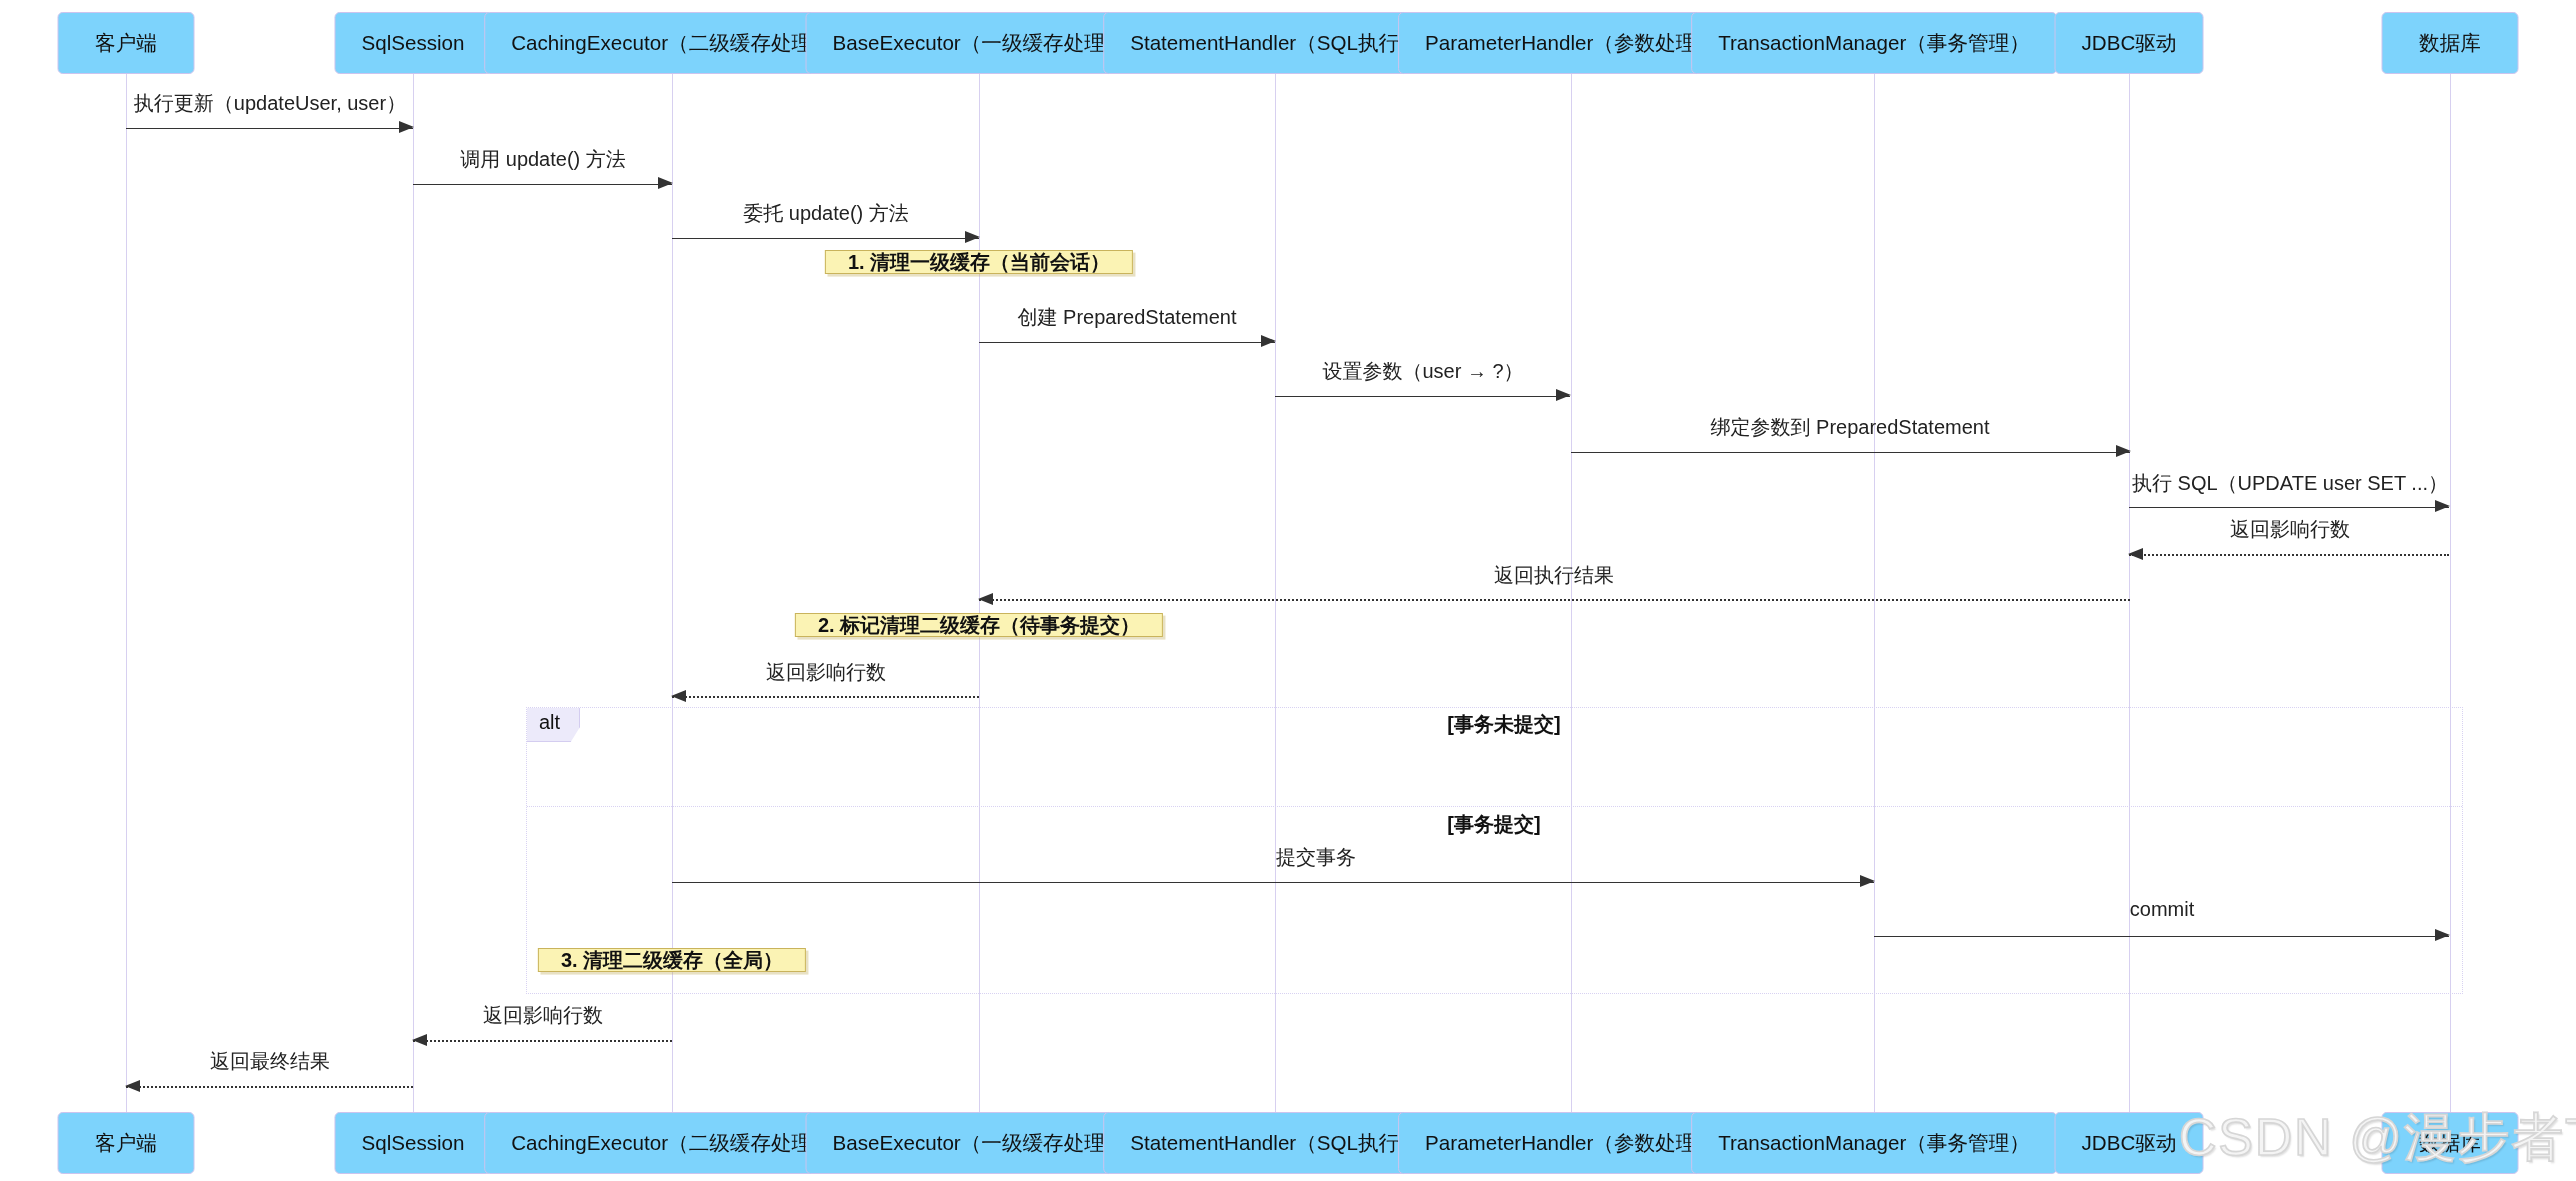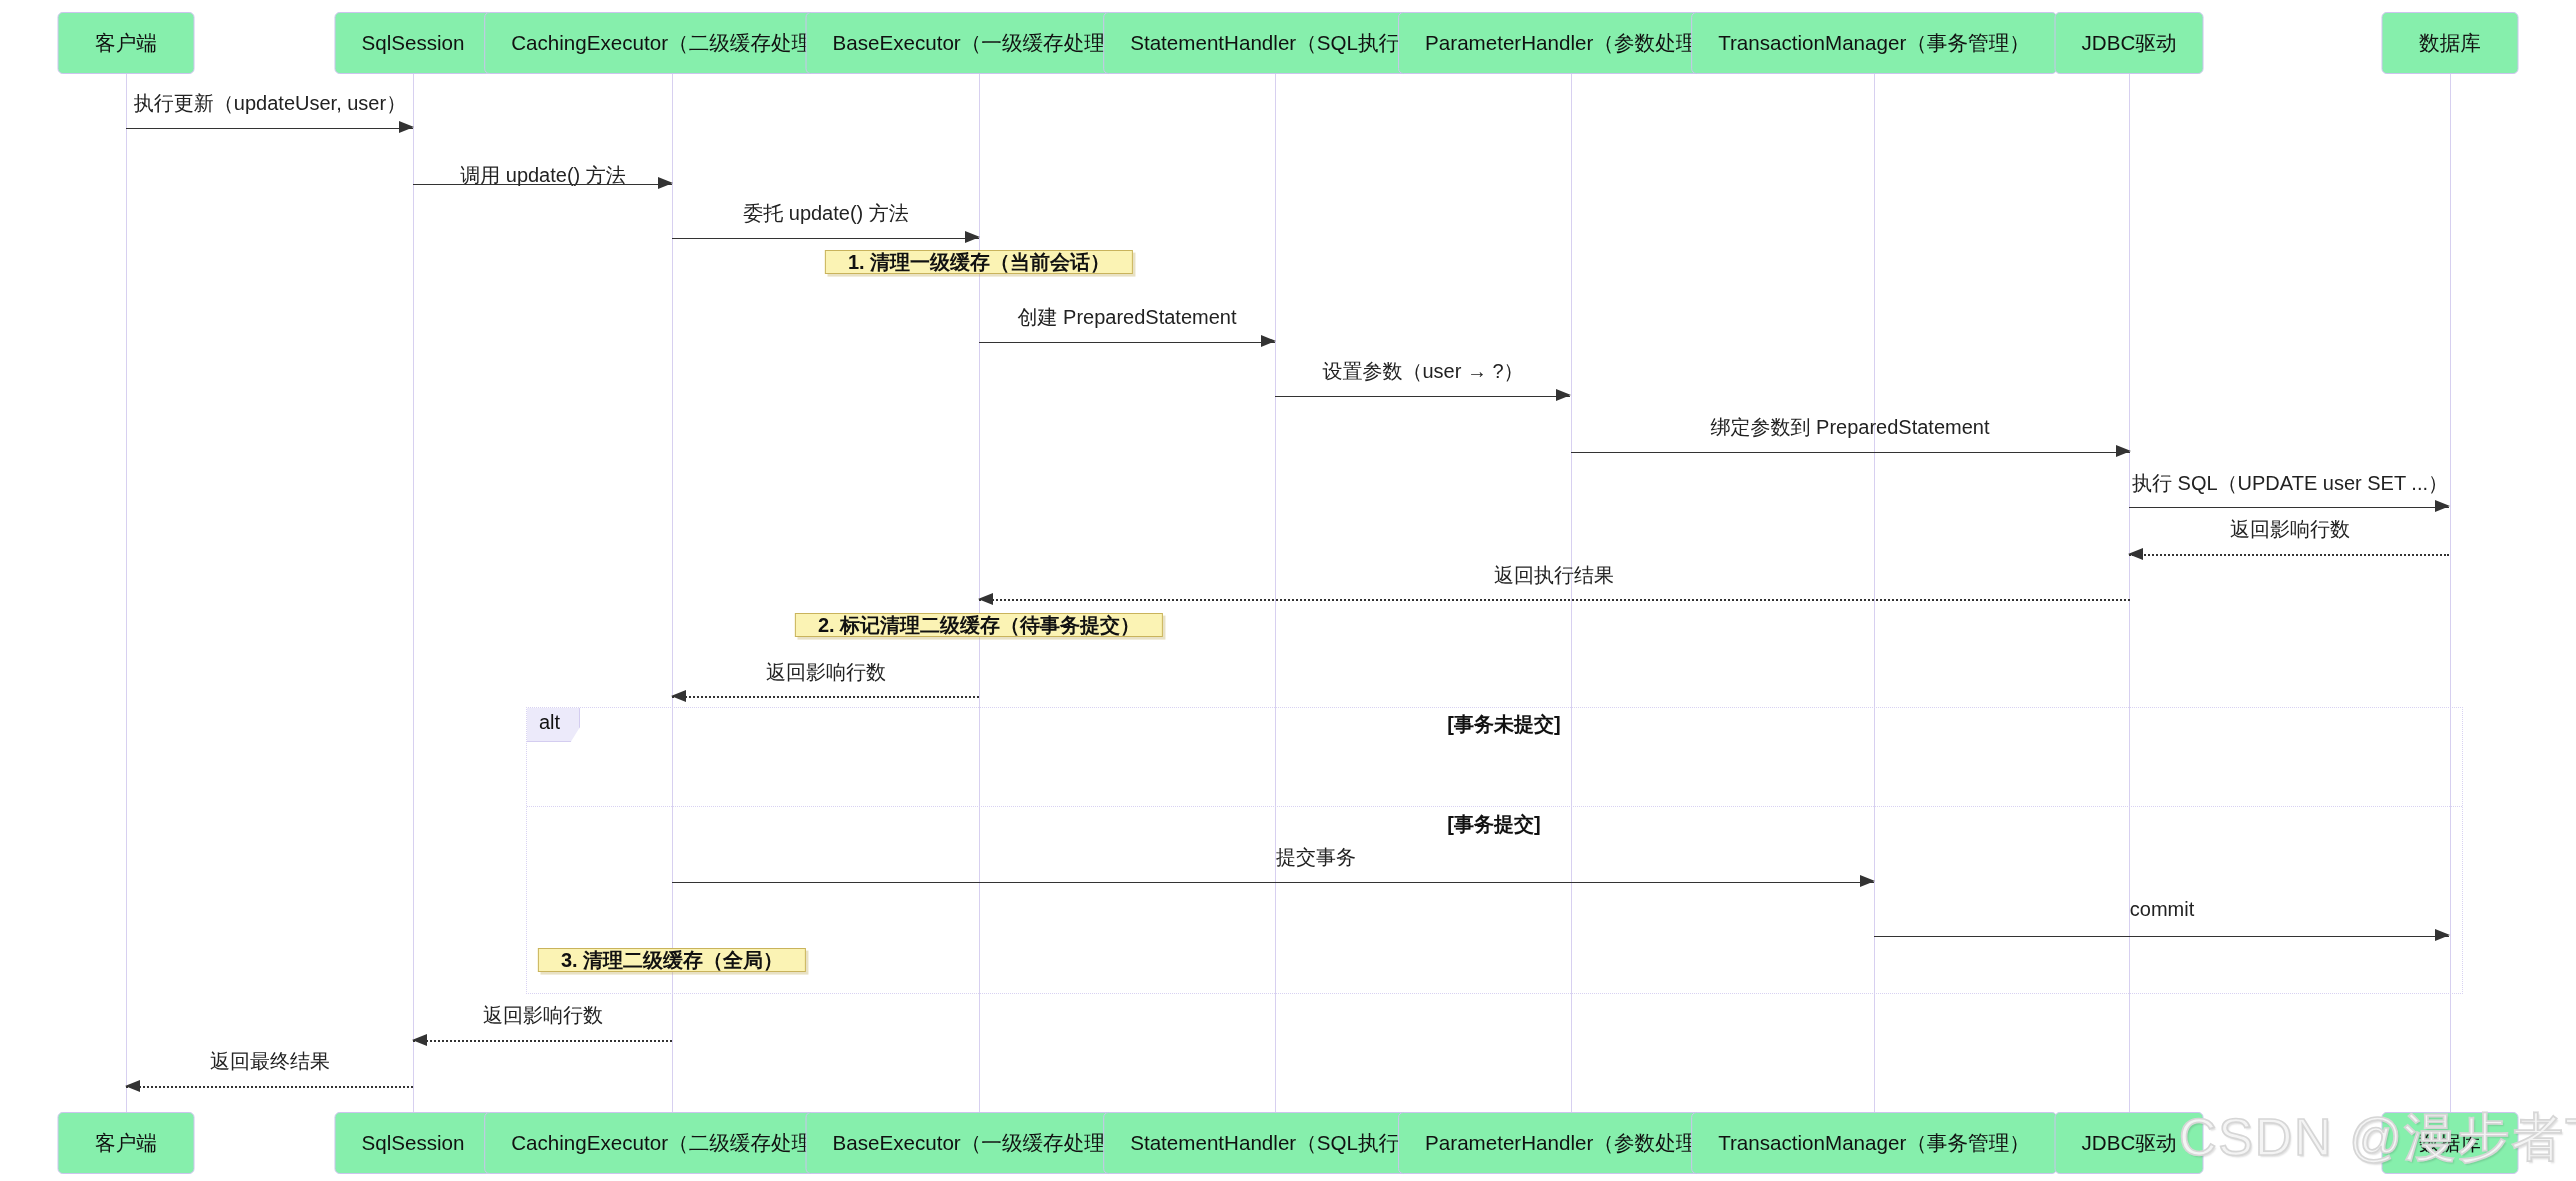--- a/index.html
+++ b/index.html
@@ -18,7 +18,7 @@
   .participant{
     position:absolute;height:62px;min-width:137px;
     transform:translateX(-50%);
-    background:#86efac;border:0.9px solid #ccc4ee;border-radius:5.2px;
+    background:#7dd3fc;border:0.9px solid #ccc4ee;border-radius:5.2px;
     display:flex;align-items:center;justify-content:center;
     padding:16px 26px;font-size:20.6px;white-space:nowrap;color:#111;
     box-sizing:border-box;z-index:5;

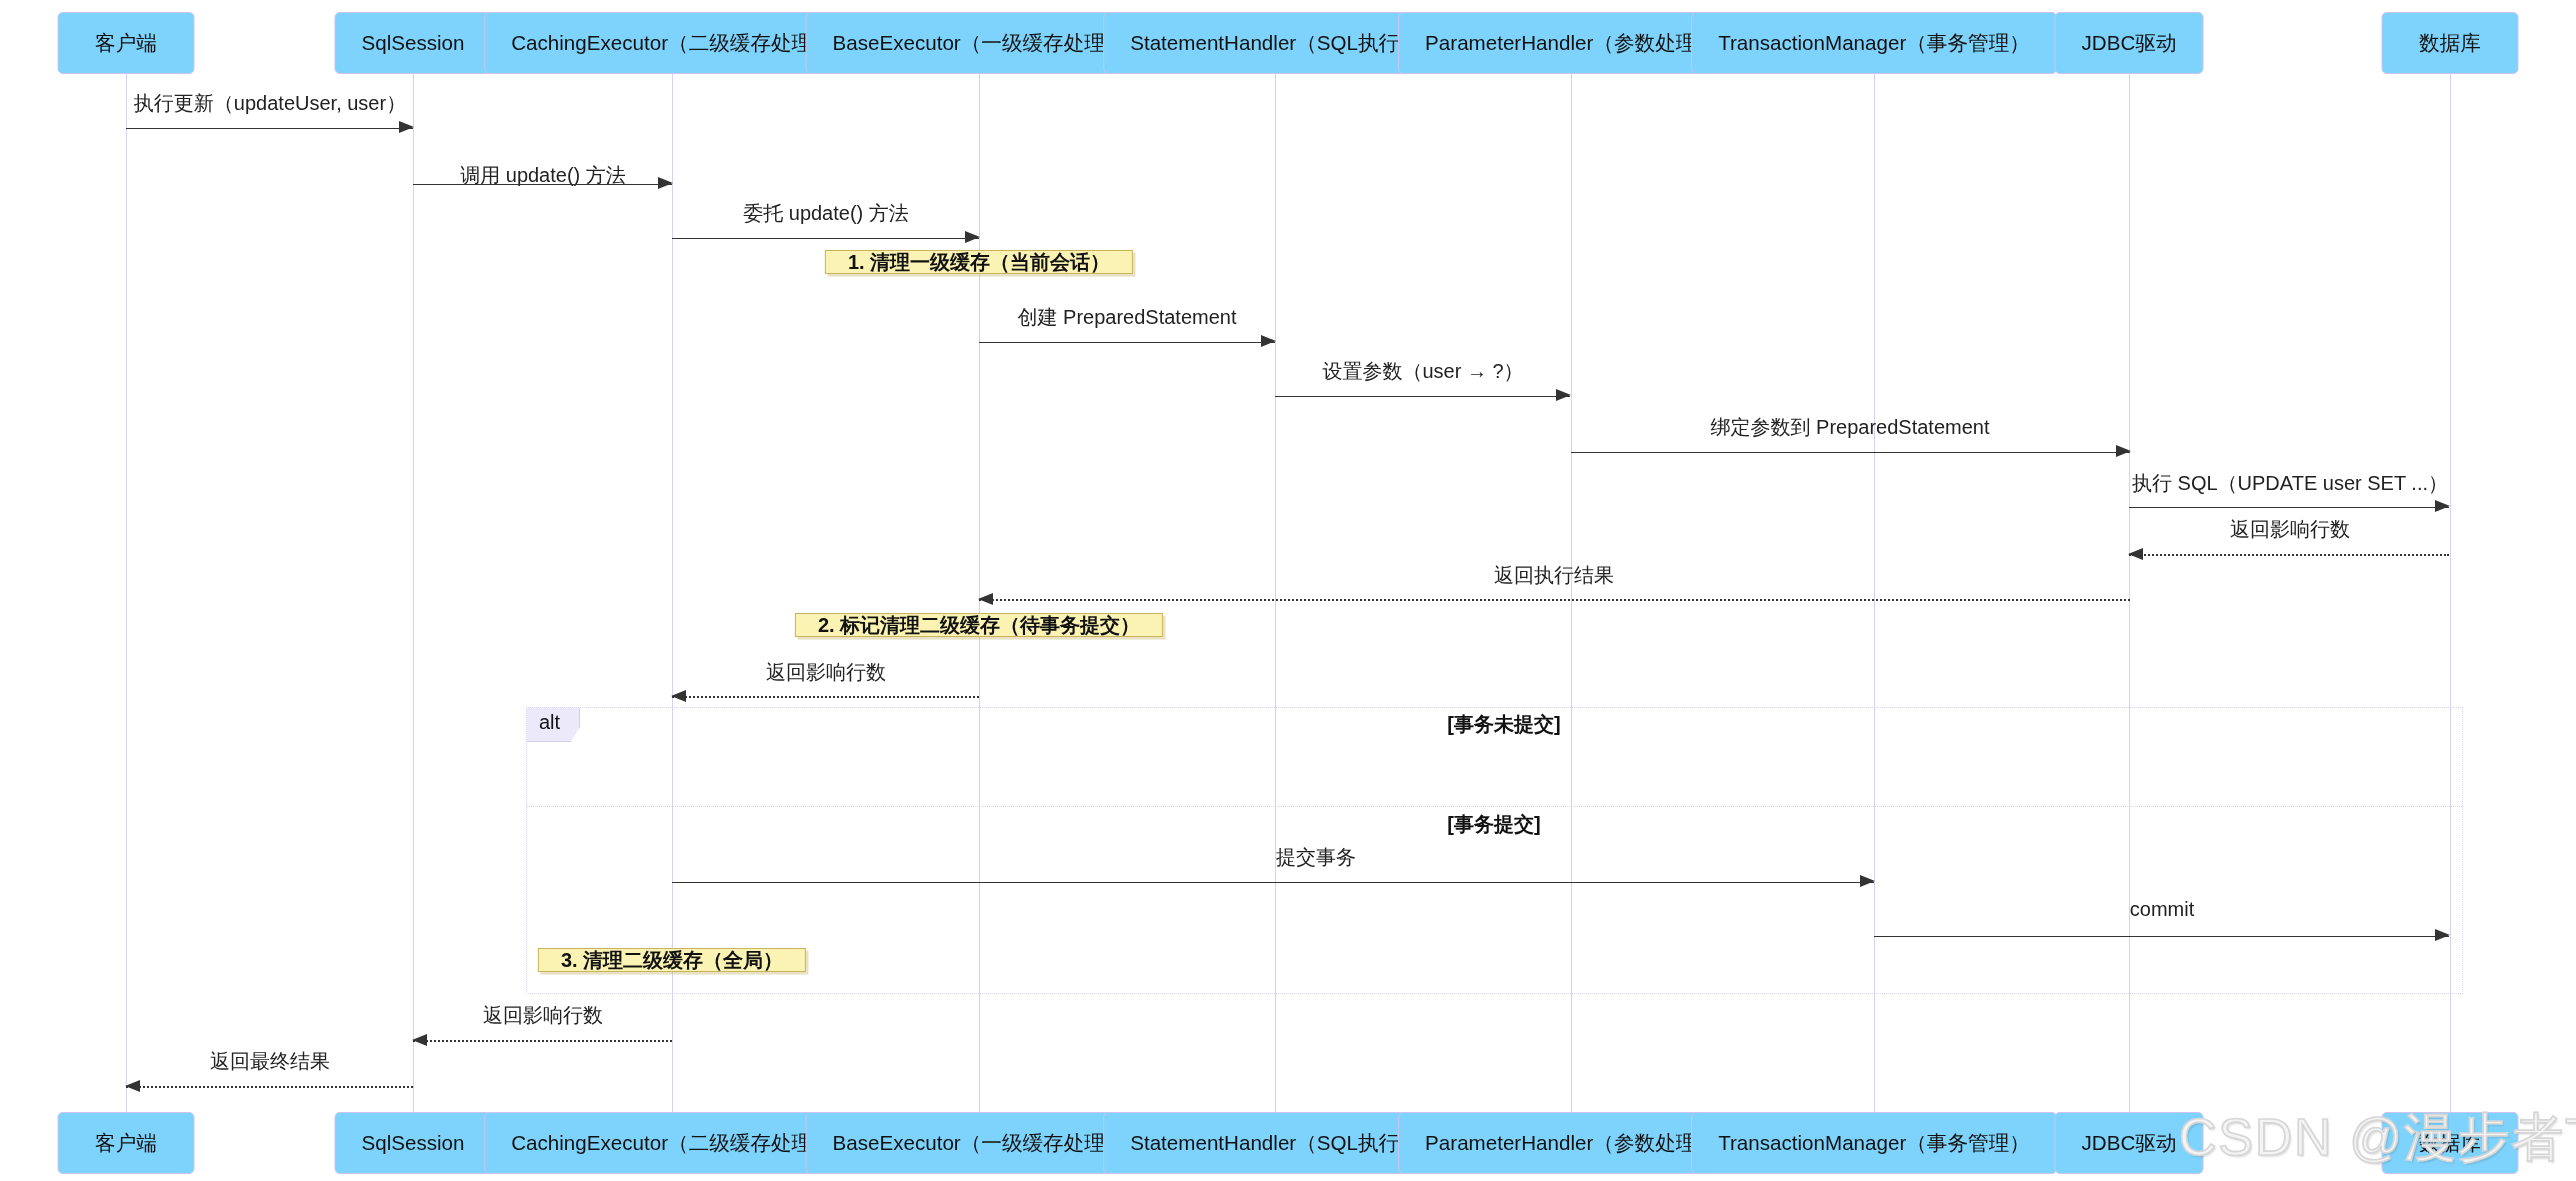--- a/index.html
+++ b/index.html
@@ -120,7 +120,7 @@
   <div class="msg-label" style="left:270px;top:90px">执行更新（updateUser, user）</div>
   <div class="arrow right" style="left:126px;top:128px;width:287px"></div>
 
-  <div class="msg-label" style="left:543px;top:162px">调用 update() 方法</div>
+  <div class="msg-label" style="left:543px;top:146px">调用 update() 方法</div>
   <div class="arrow right" style="left:413px;top:184px;width:259px"></div>
 
   <div class="msg-label" style="left:826px;top:200px">委托 update() 方法</div>

